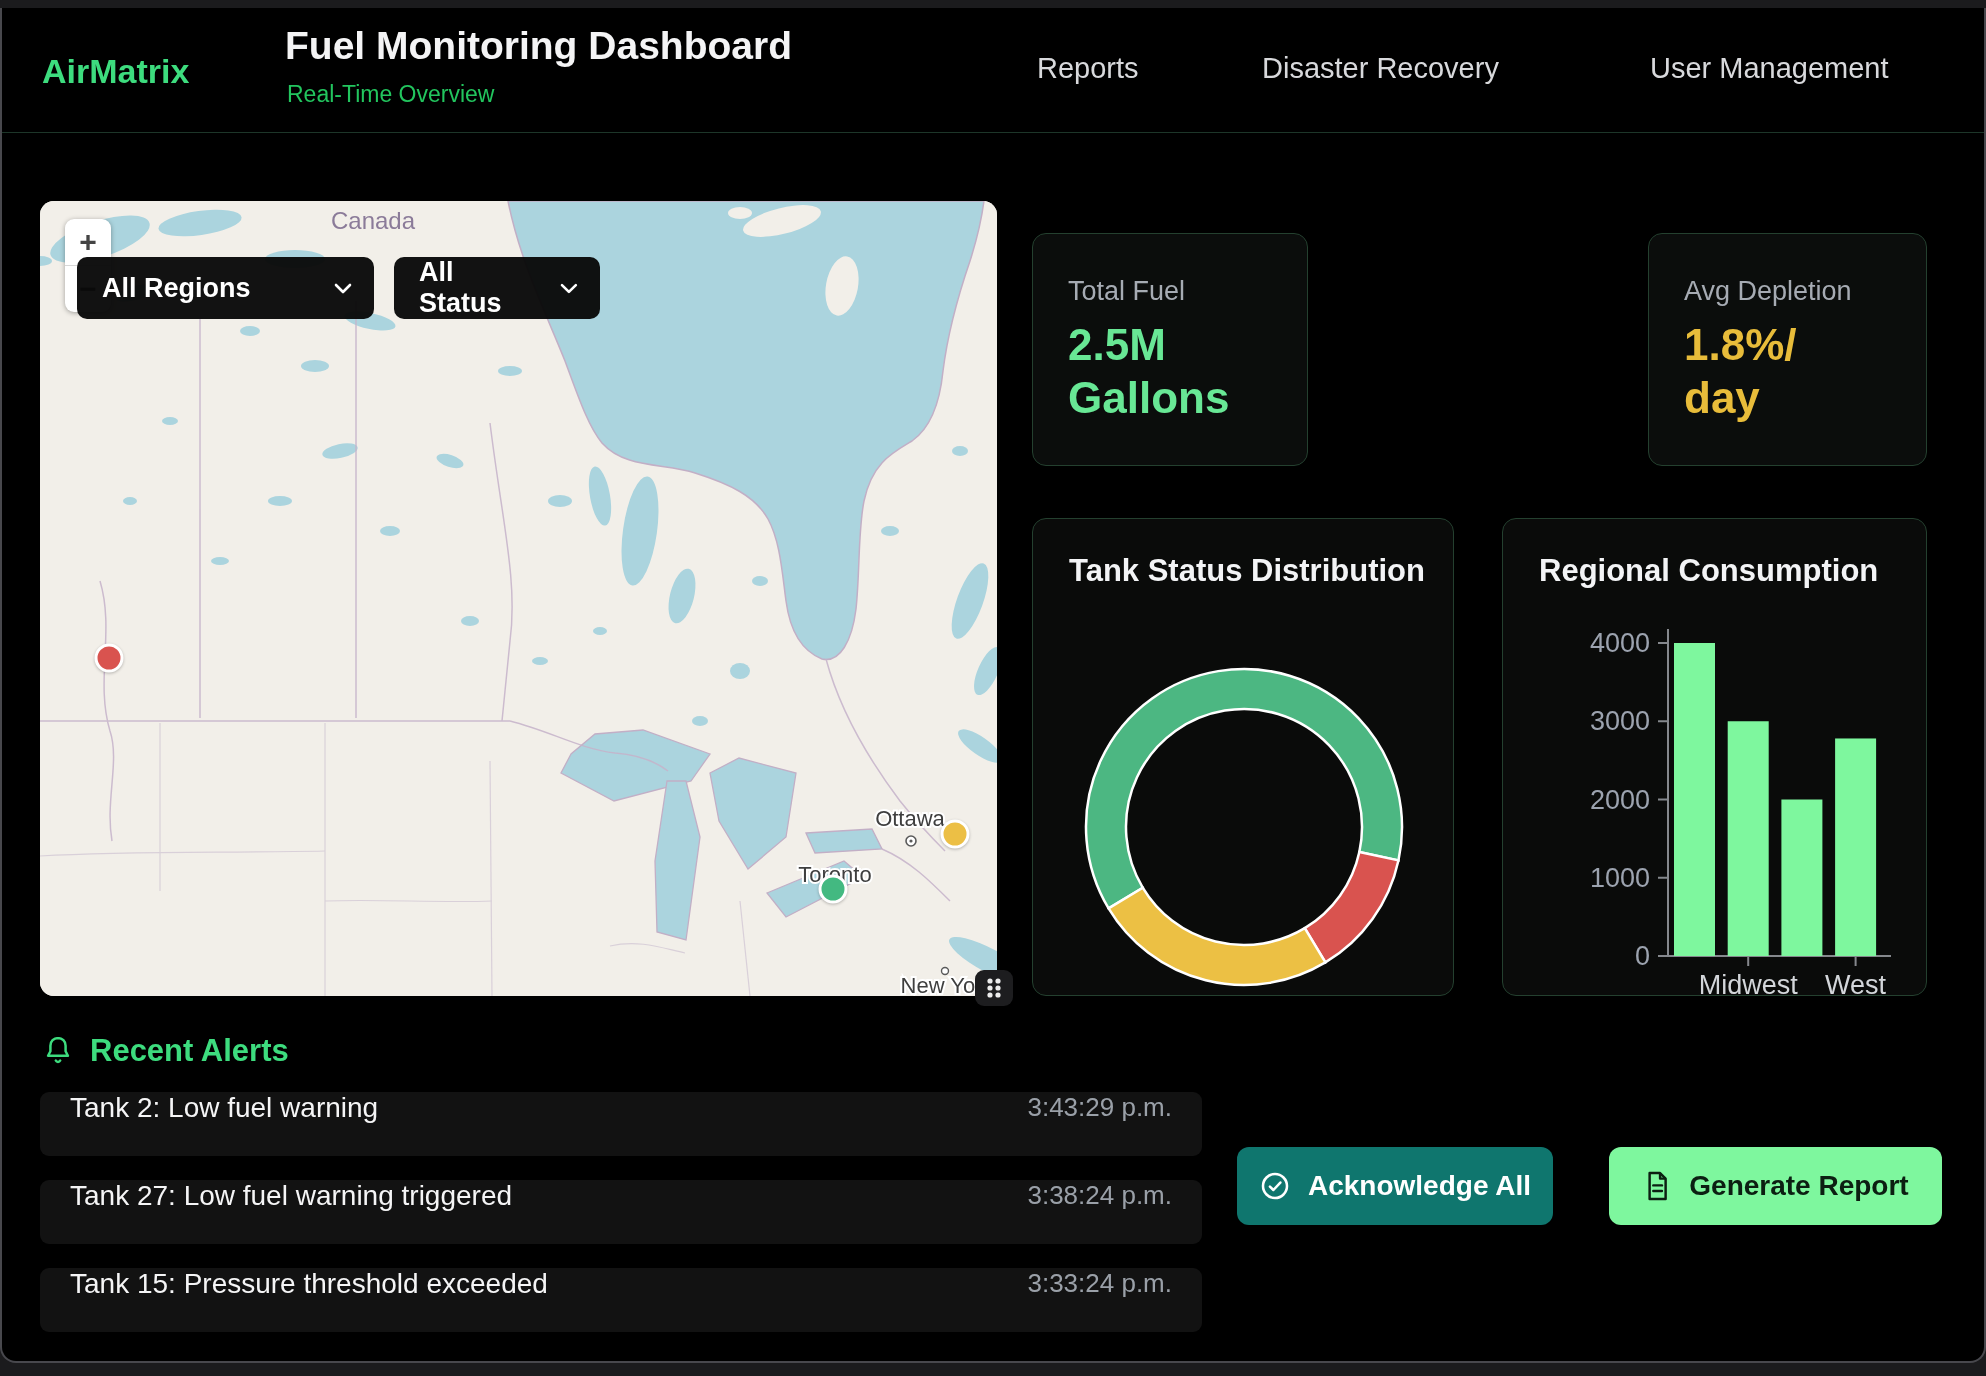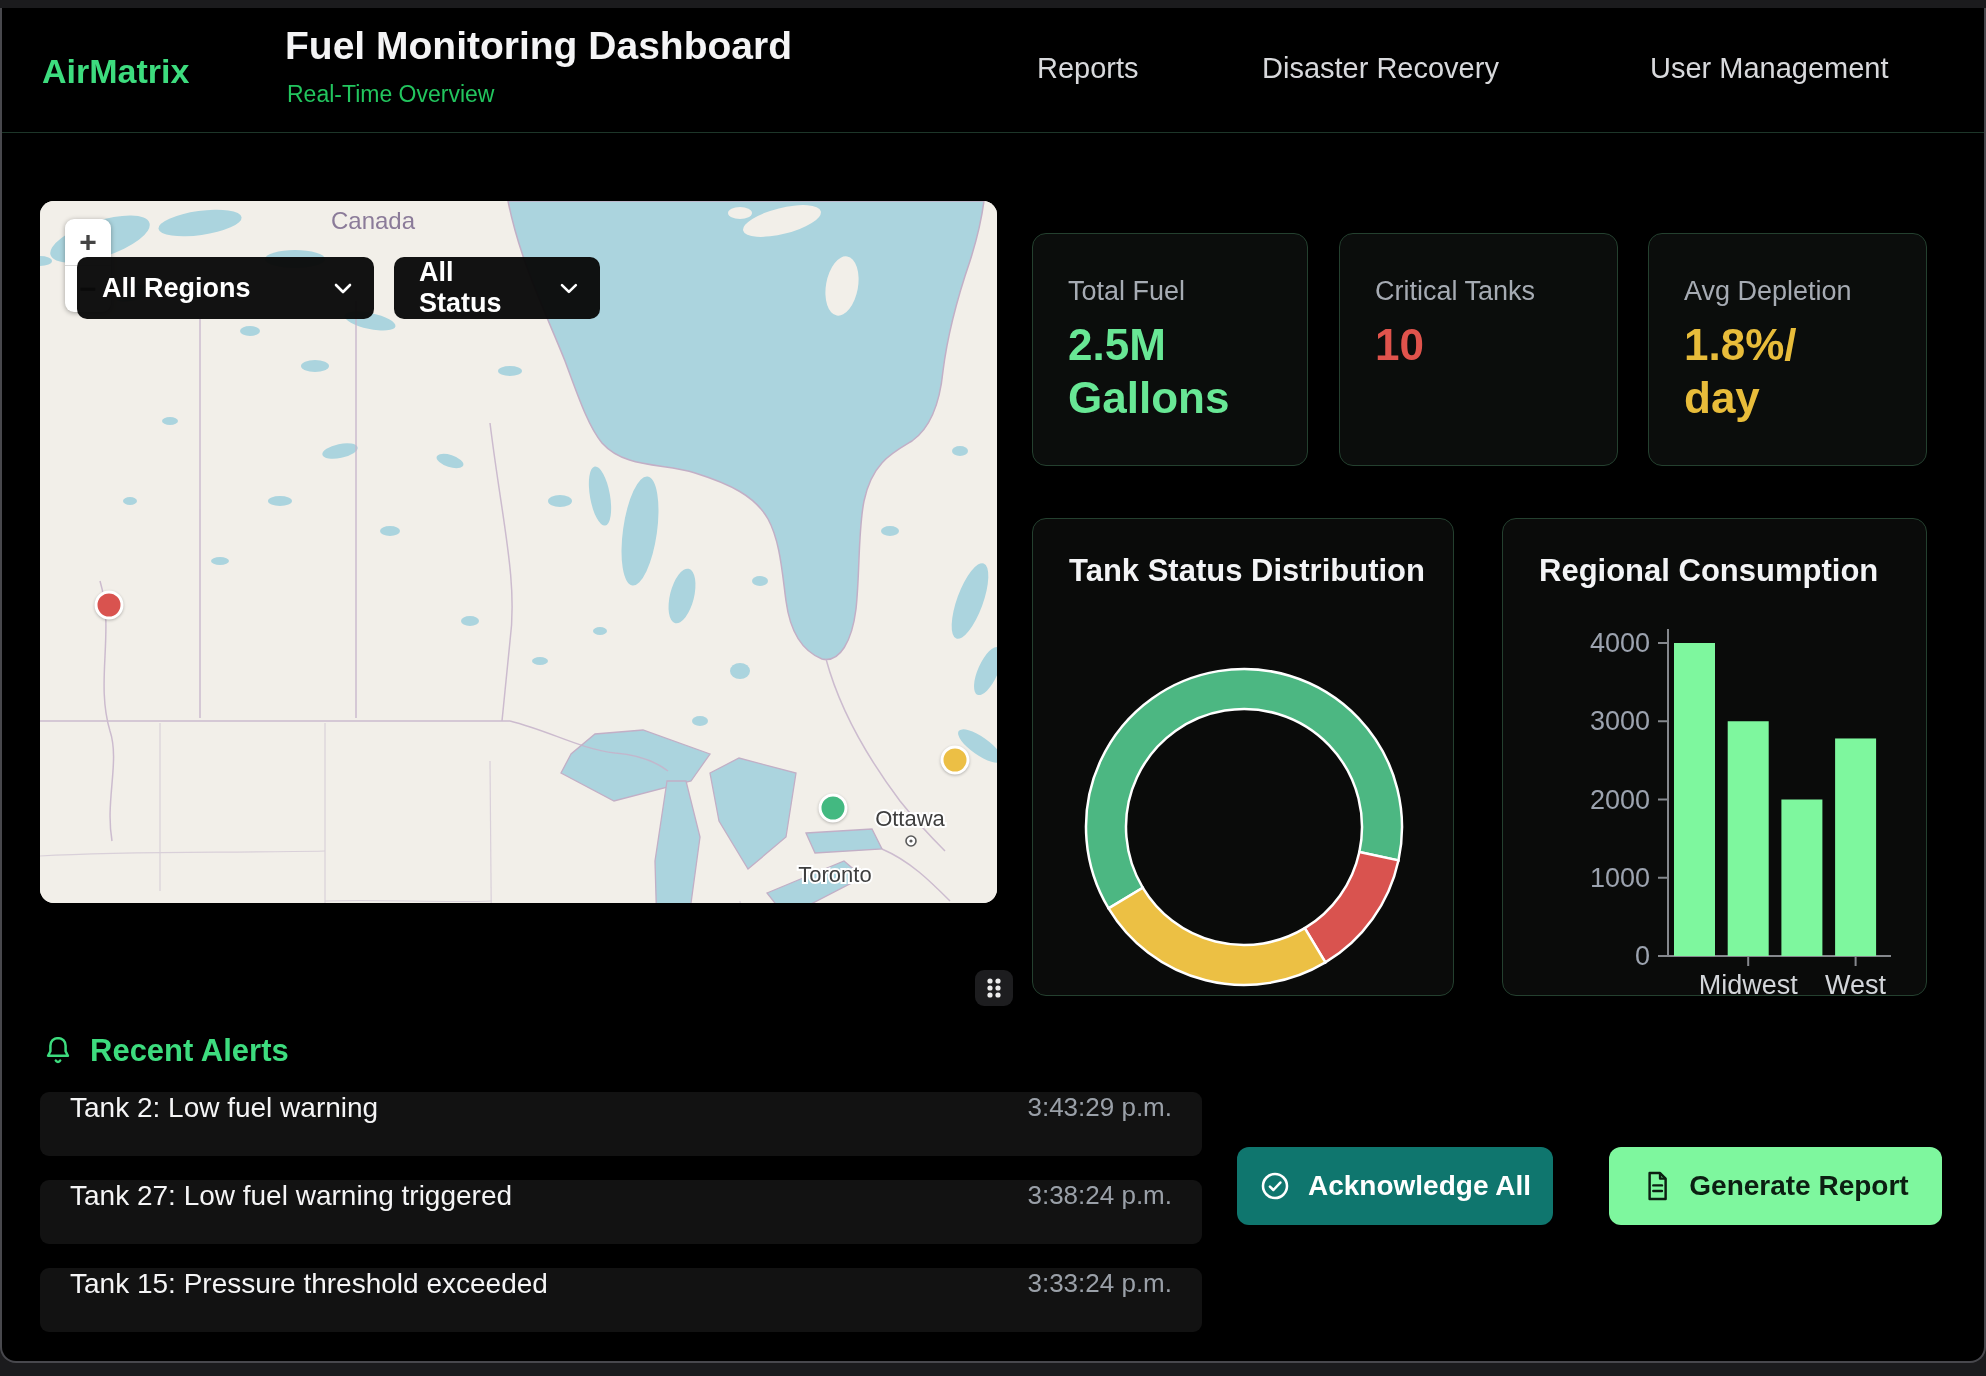--- a/index.html
+++ b/index.html
@@ -18,7 +18,7 @@
   .nav-reports { left:1035px; } .nav-dr { left:1260px; } .nav-um { left:1648px; }
 
   
-  .map-panel { position:absolute; left:38px; top:193px; width:957px; height:702px;
+  .map-panel { position:absolute; left:38px; top:193px; width:957px; height:795px;
     border-radius:14px; overflow:hidden; background:#f2efe9; }
   .map-svg { position:absolute; left:0; top:0; }
   .zoom-ctl { position:absolute; left:25px; top:18px; width:46px; background:#fff; border-radius:9px;

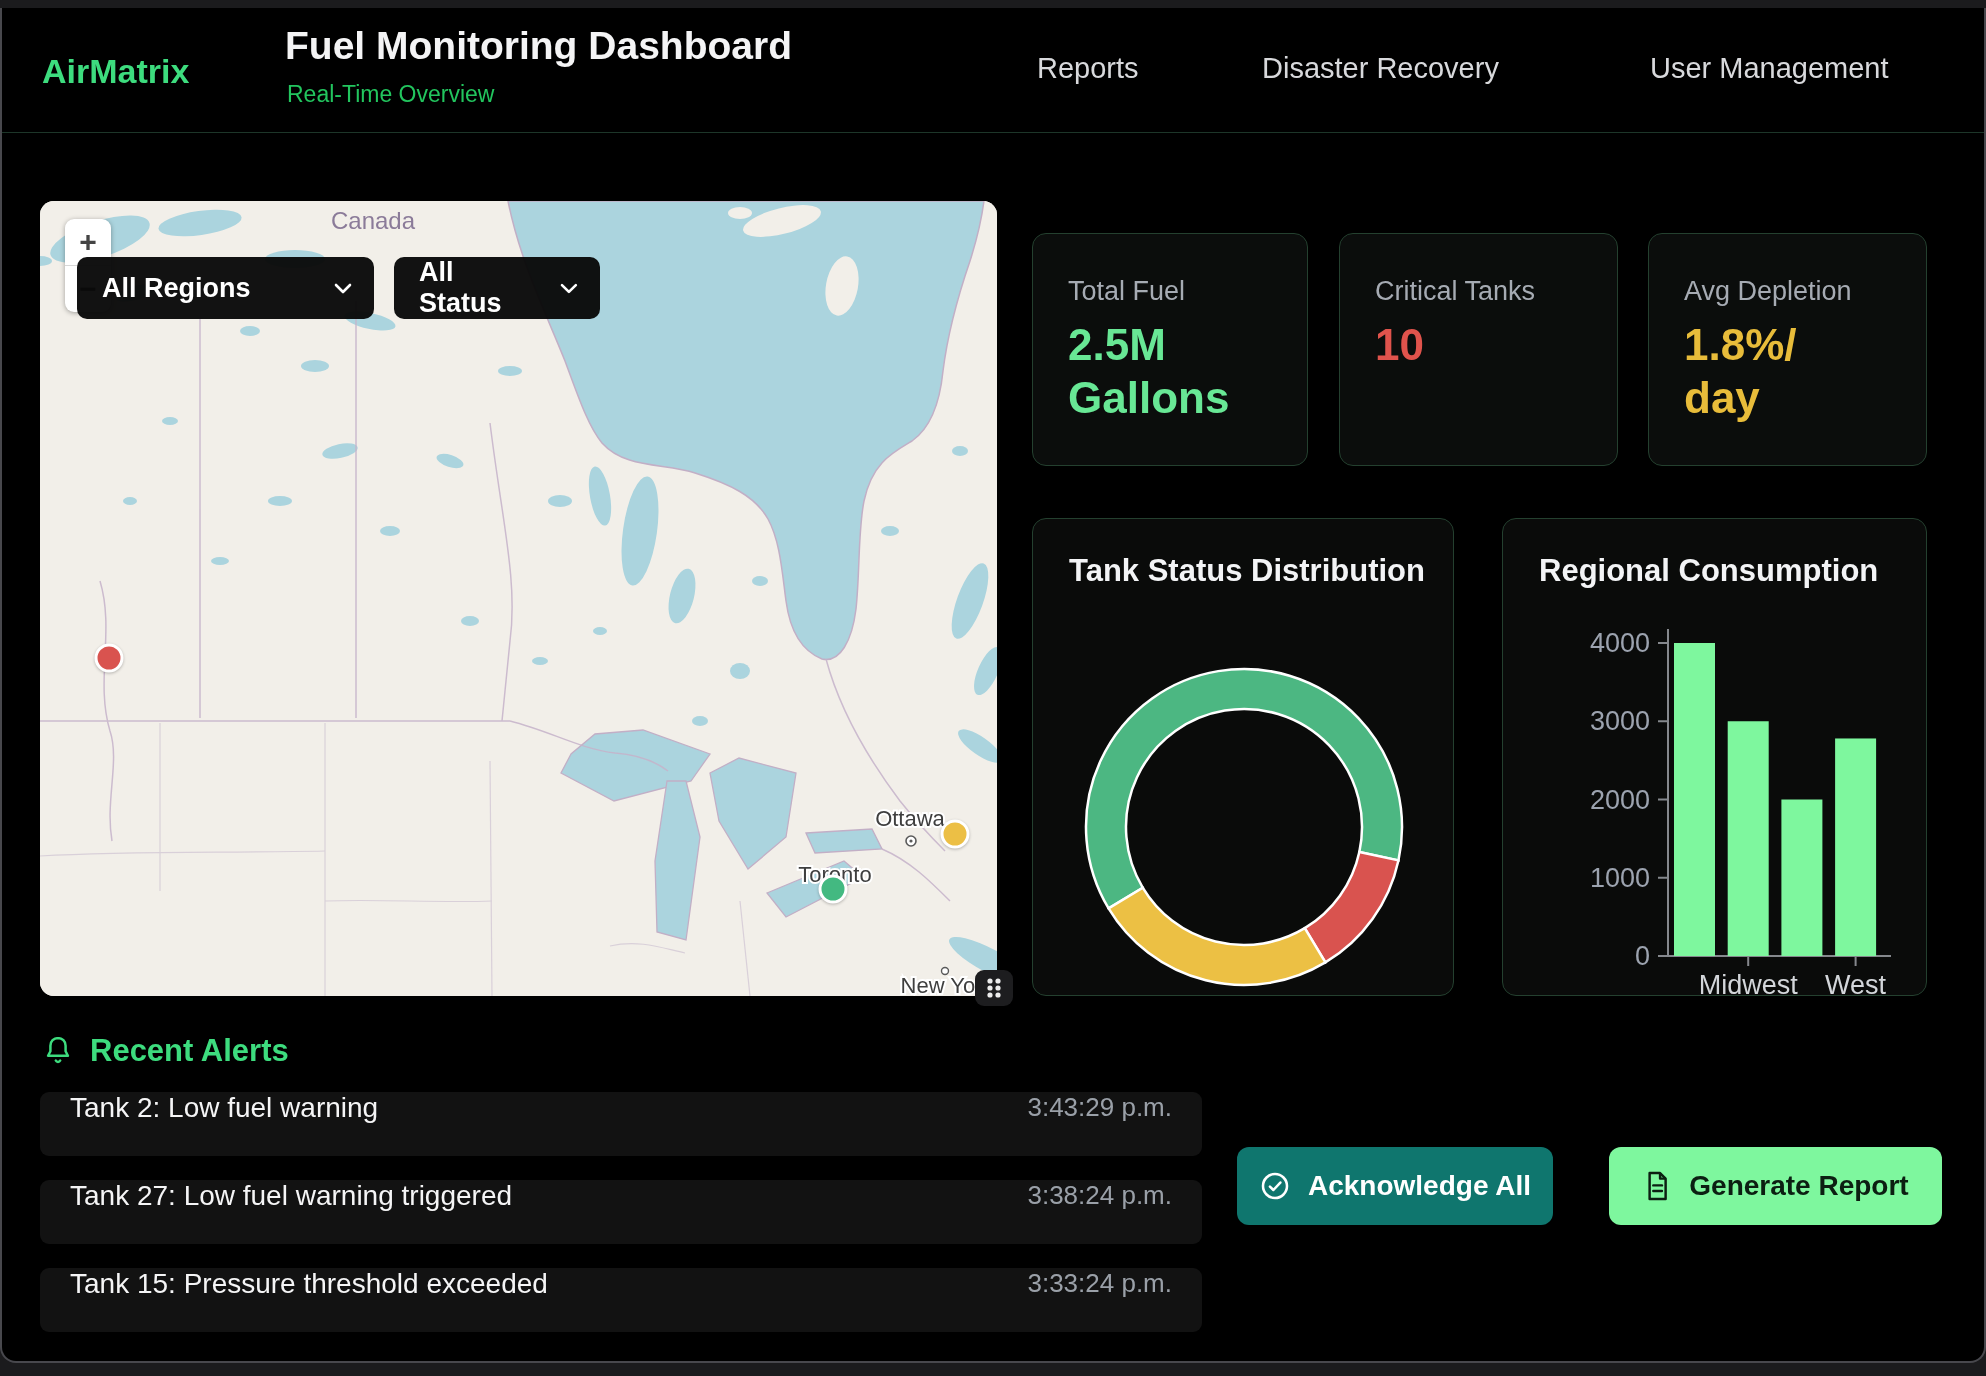--- a/index.html
+++ b/index.html
@@ -224,12 +224,6 @@
       <span>Gallons</span>
     </div>
   </div>
-  <div class="stat-card stat-2">
-    <div class="stat-label">Critical Tanks</div>
-    <div class="stat-value val-red" style="color: rgb(224, 83, 76);">
-      <span>10</span>
-    </div>
-  </div>
   <div class="stat-card stat-3">
     <div class="stat-label">Avg Depletion</div>
     <div class="stat-value val-amber" style="color: rgb(232, 188, 58);">

